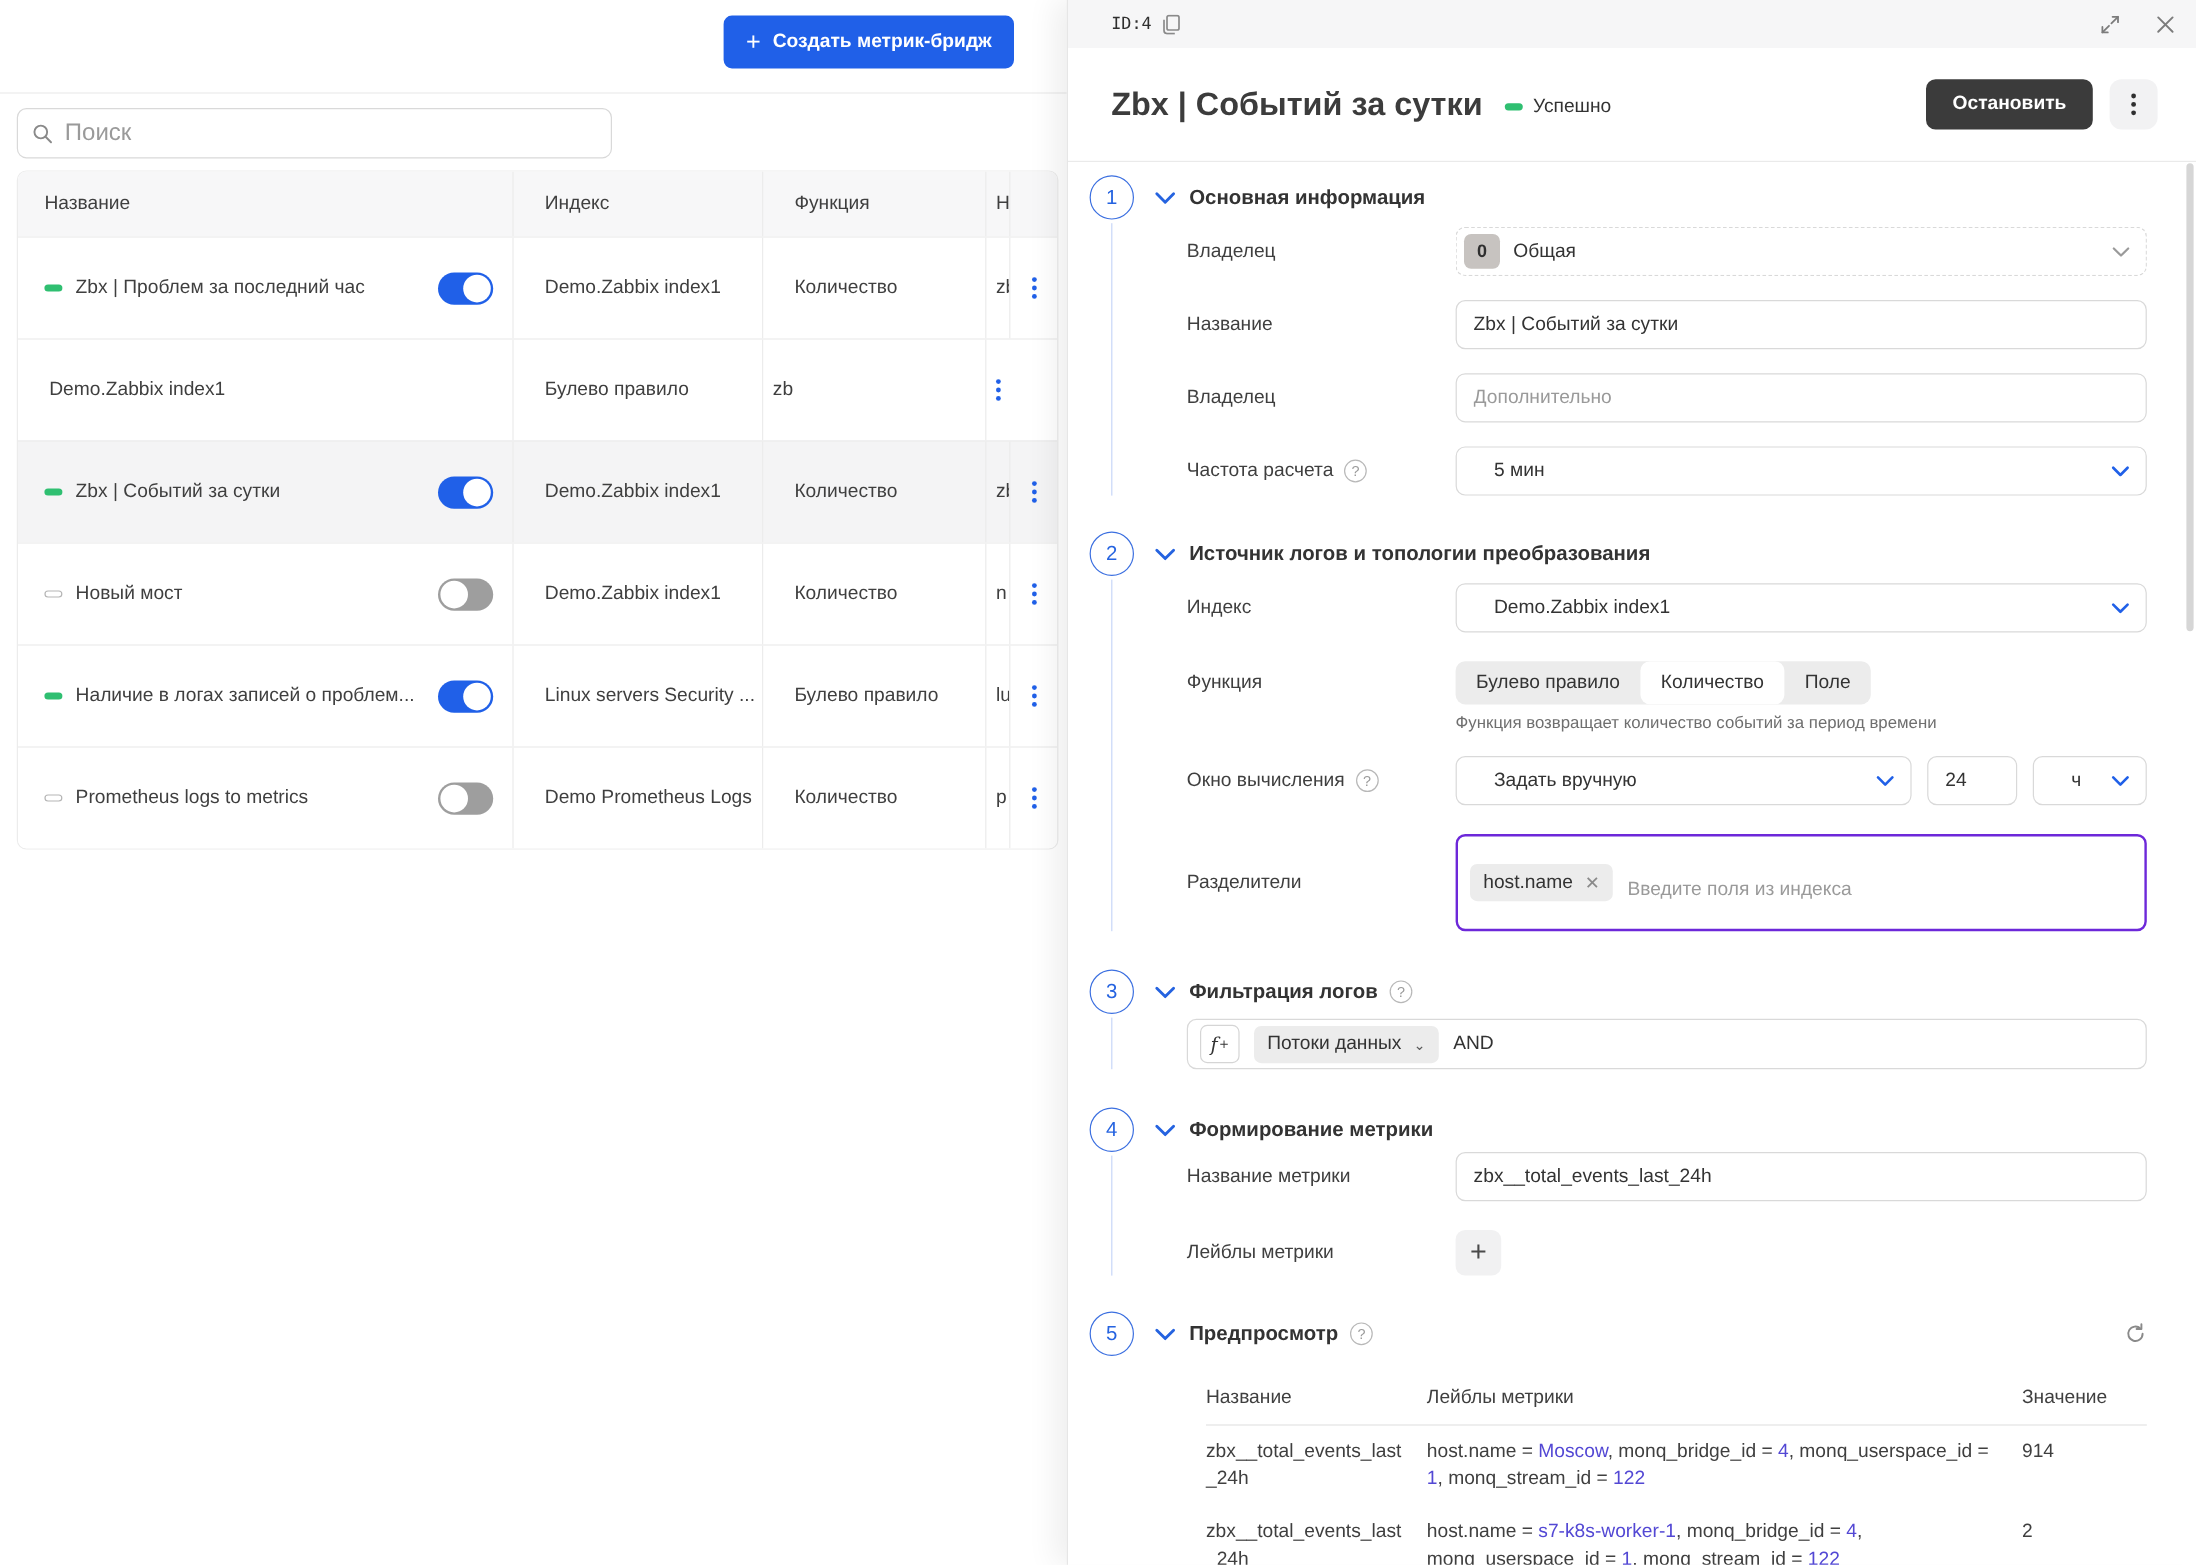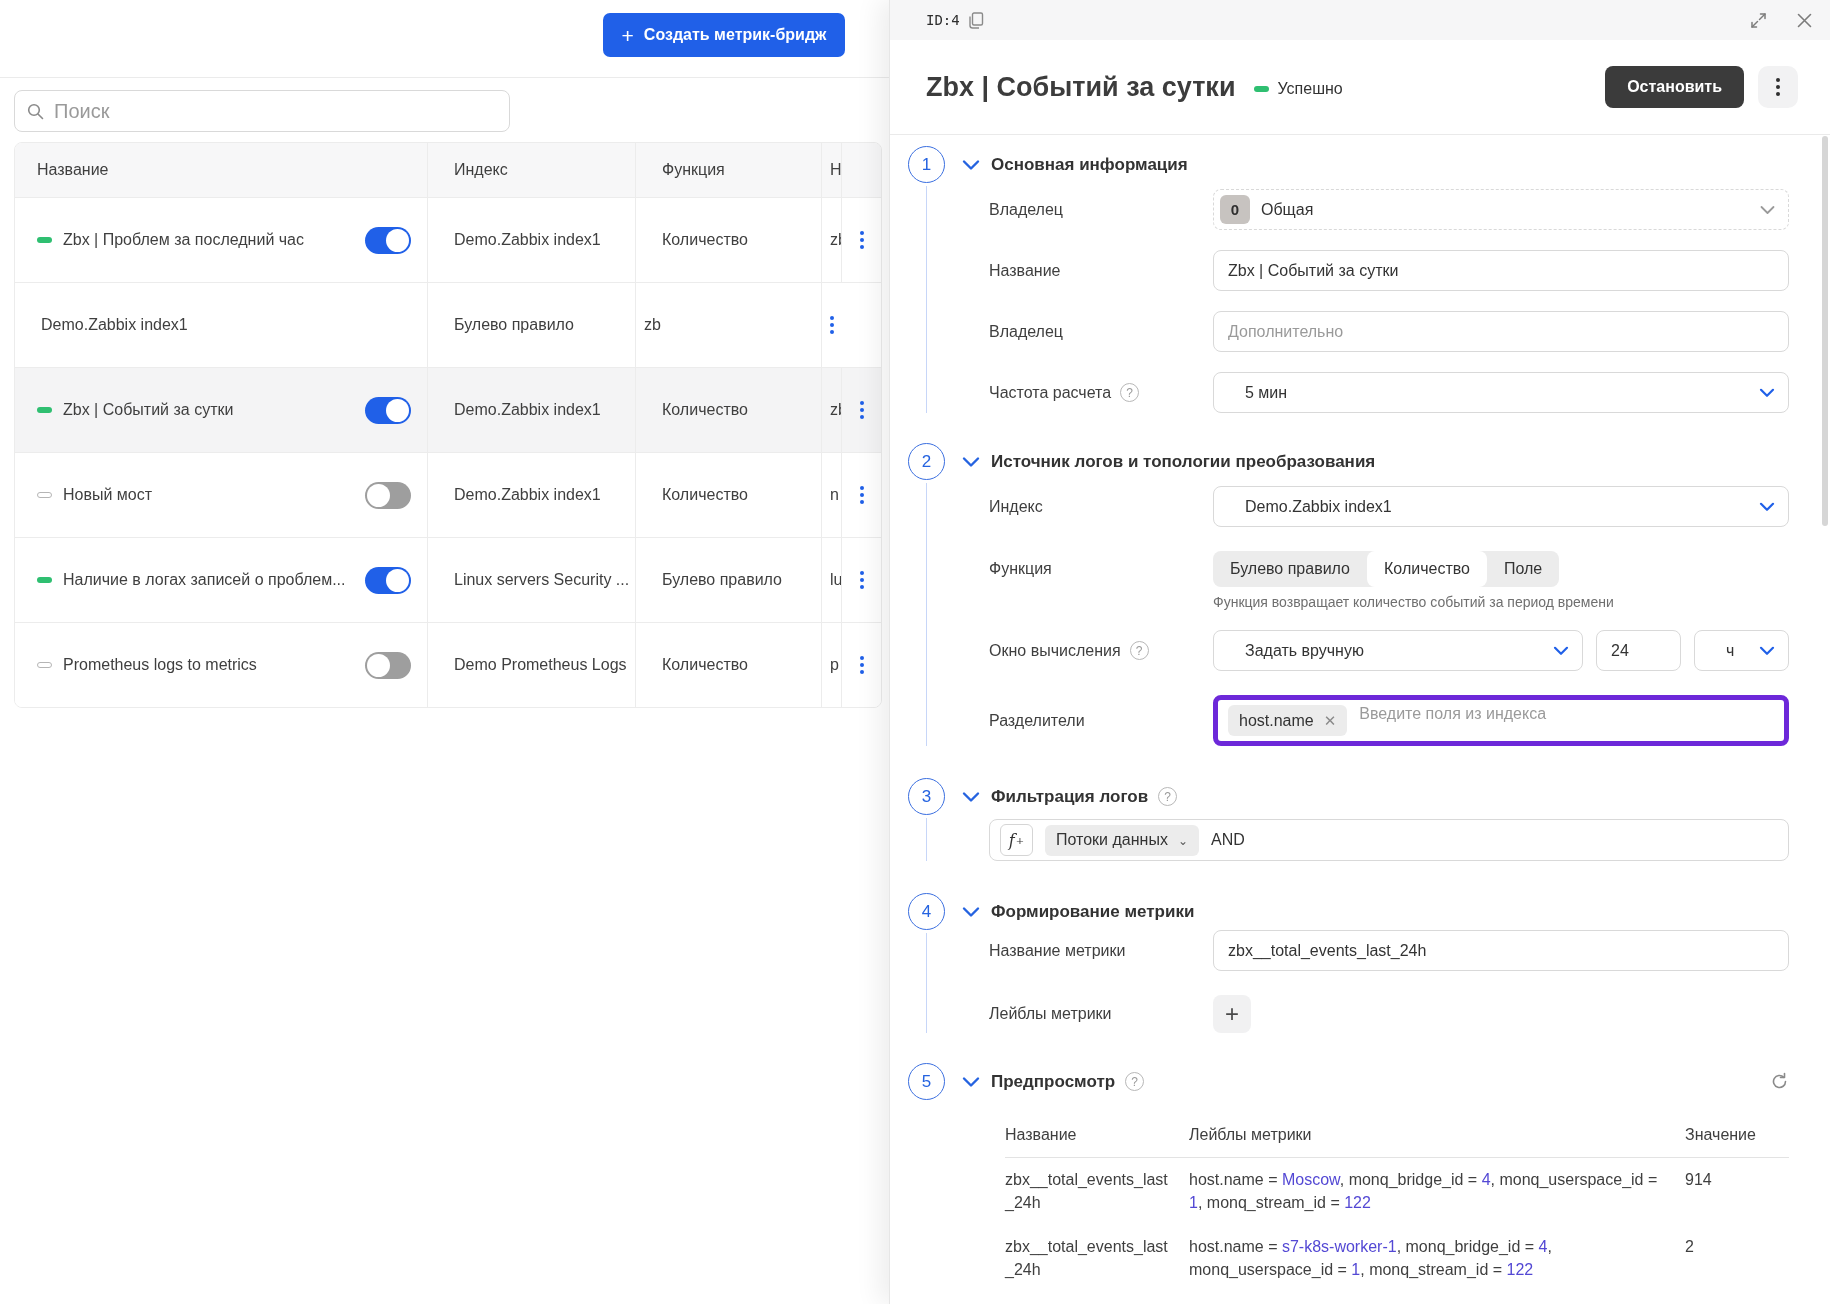--- a/index.html
+++ b/index.html
@@ -106,7 +106,7 @@
 
   .window-row .f-control { display:flex; gap:13px; }
   .win-mode { flex:1; }
-  .win-val { width:85px; padding-right:14px; }
+  .win-val { width:75px; padding-right:14px; }
   .win-unit { width:95px; }
 
   .chips-input { min-height:42px; border:5px solid #6d28d9; border-radius:8px; display:flex; align-items:flex-start;

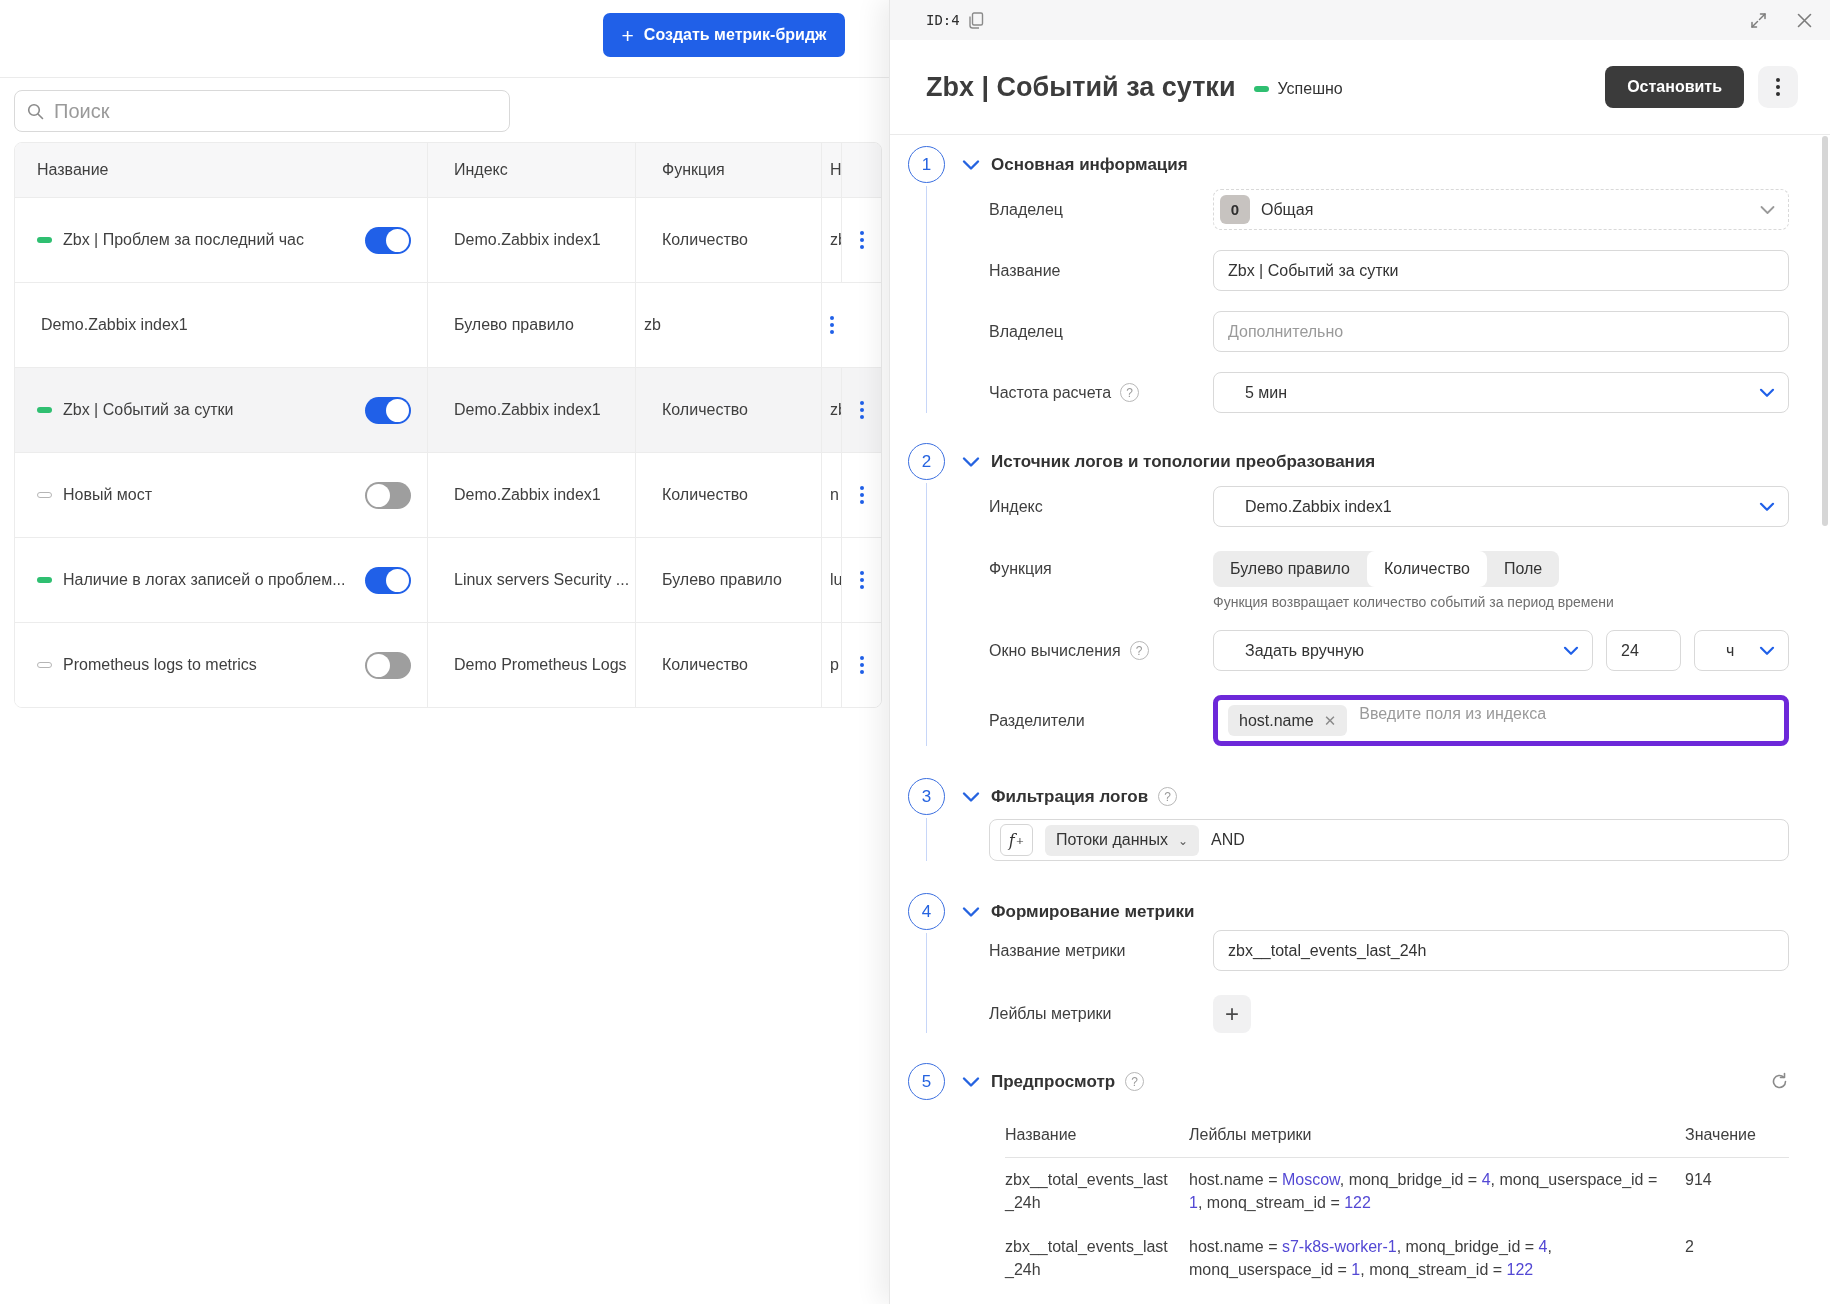--- a/index.html
+++ b/index.html
@@ -109,8 +109,8 @@
   .win-val { width:75px; padding-right:14px; }
   .win-unit { width:95px; }
 
-  .chips-input { min-height:42px; border:5px solid #6d28d9; border-radius:8px; display:flex; align-items:flex-start;
-    padding:5px 10px; gap:12px; }
+  .chips-input { min-height:42px; border:2px solid #6d28d9; border-radius:8px; display:flex; align-items:flex-end;
+    padding:23px 10px; gap:12px; }
   .chip { background:#ececec; border-radius:6px; height:31px; display:inline-flex; align-items:center;
     padding:0 11px; font-size:16px; color:#333; gap:10px; white-space:nowrap; }
   .chip .x { color:#8a8a8a; font-size:15px; cursor:pointer; }

